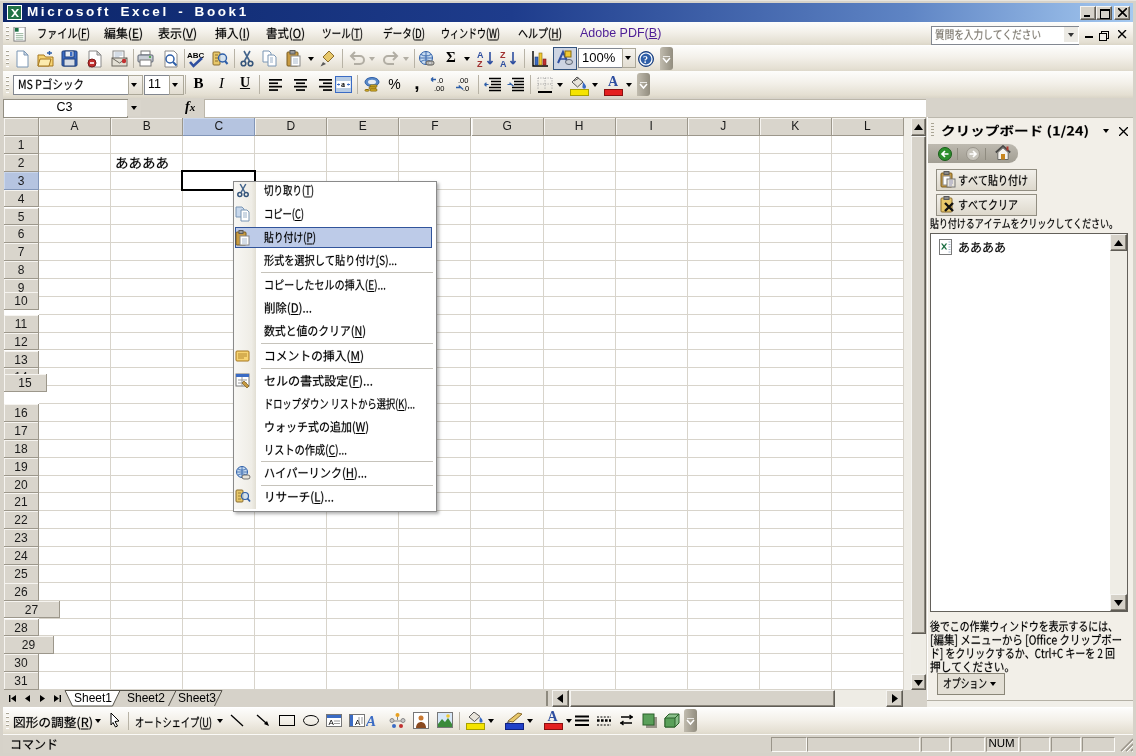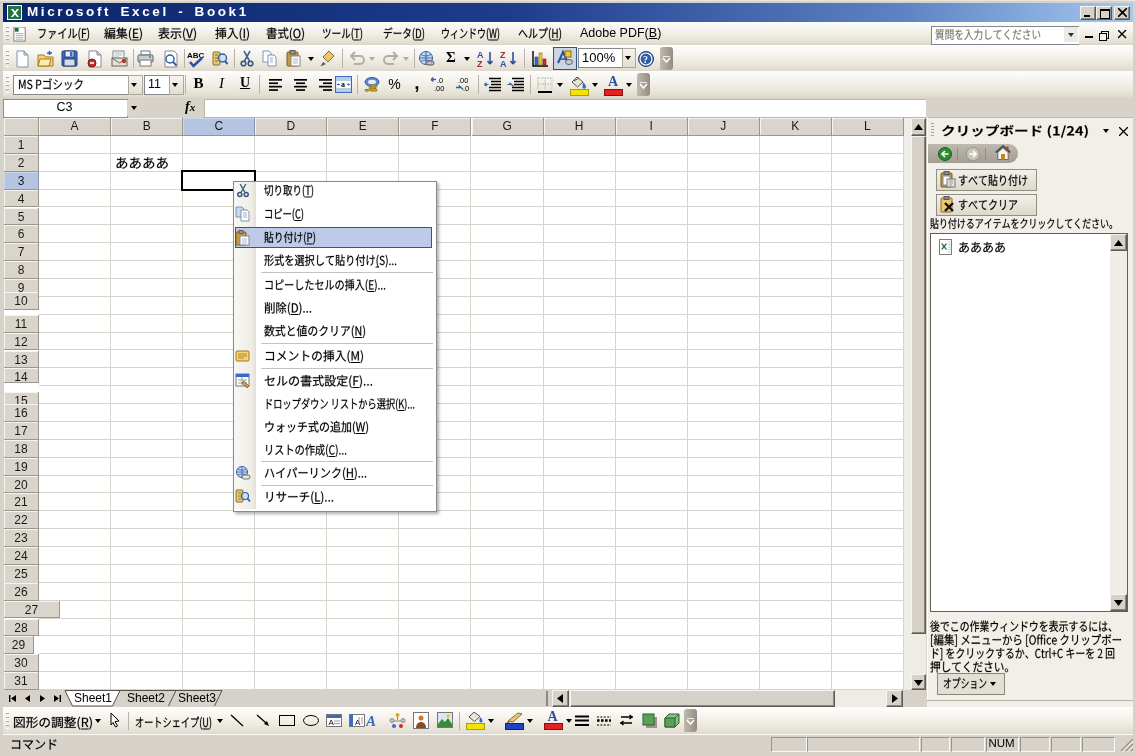--- a/index.html
+++ b/index.html
@@ -41,7 +41,7 @@
     <rect x="2" y="1" width="4" height="4" fill="#1d7044"></rect>
     <path d="M3 7h8M3 9h8M3 11h8M3 13h8" stroke="#9ab89f" stroke-width="1"></path>
   </svg>
-<div class="ab" style="left:580px;top:26px;font-size:12.5px;color:#000000">Adobe&nbsp;PDF(<span style="text-decoration:underline">B</span>)</div>
+<div class="ab" style="left:580px;top:26px;font-size:12.5px;color:#4c1d95">Adobe&nbsp;PDF(<span style="text-decoration:underline">B</span>)</div>
 
 <div class="ab" style="left:931px;top:26px;width:147px;height:17px;background:#fff;border:1px solid #828790;border-right:none"></div>
 <div class="ab" style="left:1064px;top:27px;width:14px;height:15px;background:#ECEAE4"></div>

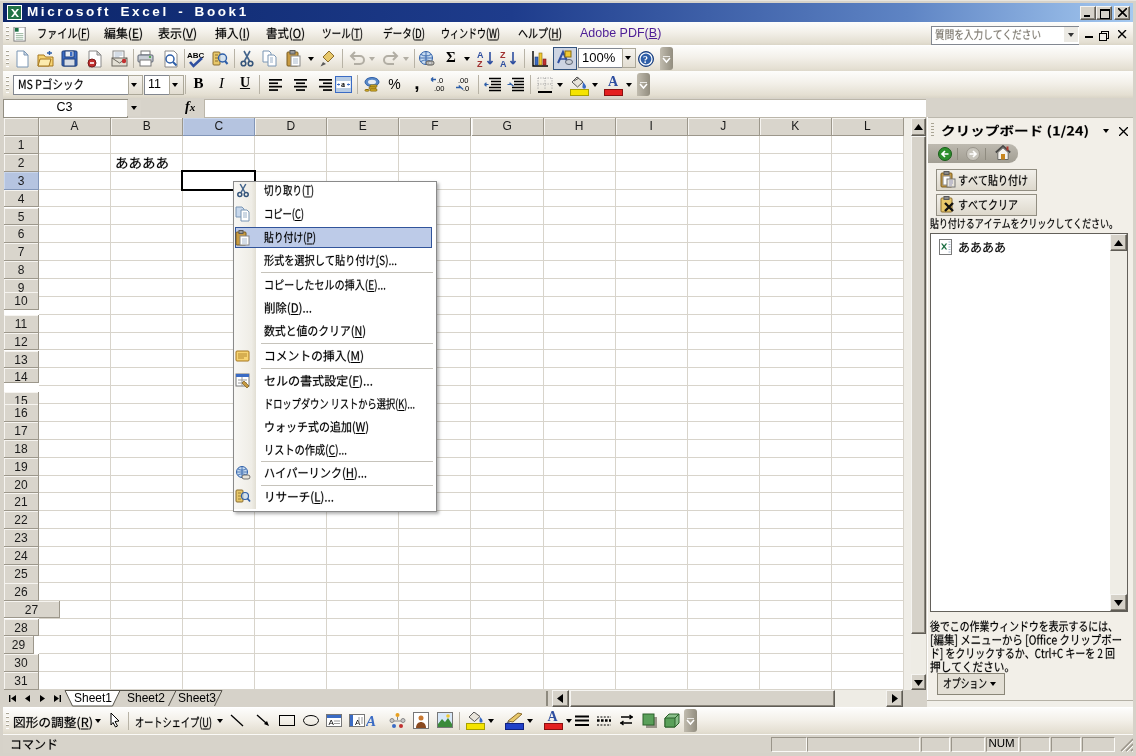--- a/index.html
+++ b/index.html
@@ -323,7 +323,7 @@
 <div class="hdr" style="left:4px;top:332.6px;width:35px;height:17.87px;line-height:18px">12</div>
 <div class="hdr" style="left:4px;top:350.5px;width:35px;height:17.87px;line-height:18px">13</div>
 <div class="hdr" style="left:4px;top:368.3px;width:35px;height:15px;line-height:18px">14</div>
-<div class="hdr" style="left:4px;top:392px;width:35px;height:17.87px;line-height:18px">15</div>
+<div class="hdr" style="left:4px;top:374px;width:43px;height:17.87px;line-height:18px">15</div>
 <div class="hdr" style="left:4px;top:404.1px;width:35px;height:17.87px;line-height:18px">16</div>
 <div class="hdr" style="left:4px;top:421.9px;width:35px;height:17.87px;line-height:18px">17</div>
 <div class="hdr" style="left:4px;top:439.8px;width:35px;height:17.87px;line-height:18px">18</div>

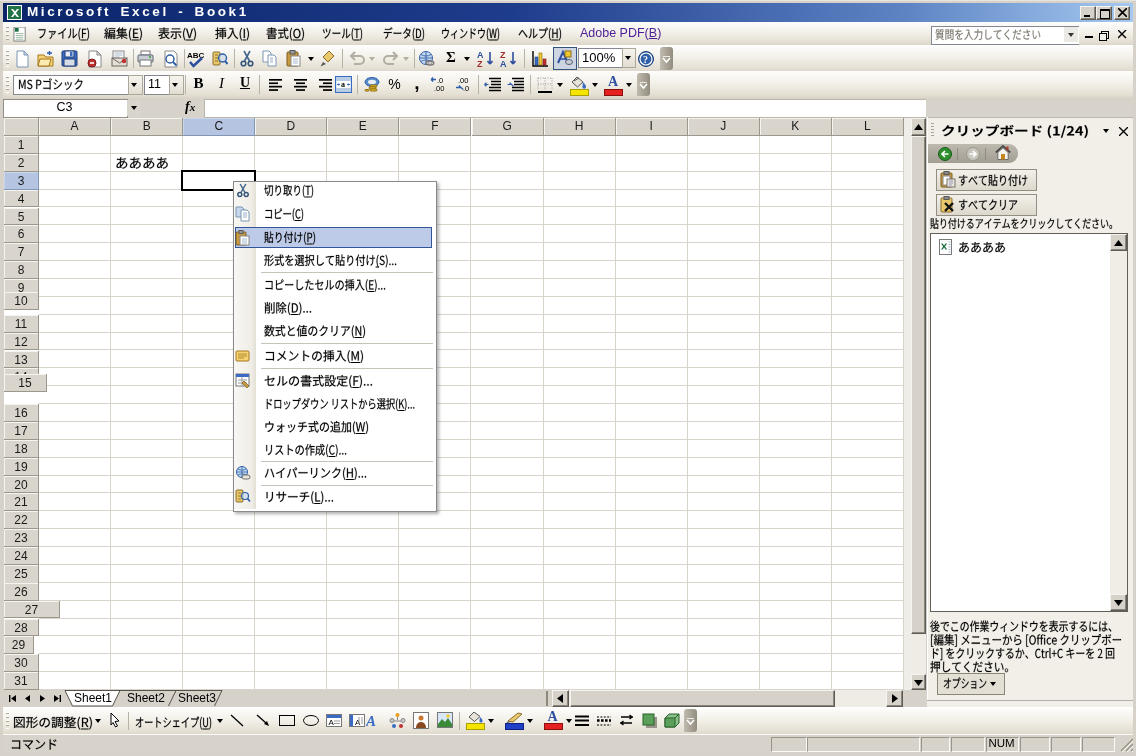--- a/index.html
+++ b/index.html
@@ -337,7 +337,7 @@
 <div class="hdr" style="left:4px;top:582.8px;width:35px;height:17.87px;line-height:18px">26</div>
 <div class="hdr" style="left:4px;top:600.6px;width:56px;height:17.87px;line-height:18px">27</div>
 <div class="hdr" style="left:4px;top:618.5px;width:35px;height:17.87px;line-height:18px">28</div>
-<div class="hdr" style="left:4px;top:636.4px;width:30px;height:17.87px;line-height:18px">29</div>
+<div class="hdr" style="left:4px;top:636.4px;width:50px;height:17.87px;line-height:18px">29</div>
 <div class="hdr" style="left:4px;top:654.3px;width:35px;height:17.87px;line-height:18px">30</div>
 <div class="hdr" style="left:4px;top:672.1px;width:35px;height:17.87px;line-height:18px">31</div>
 

